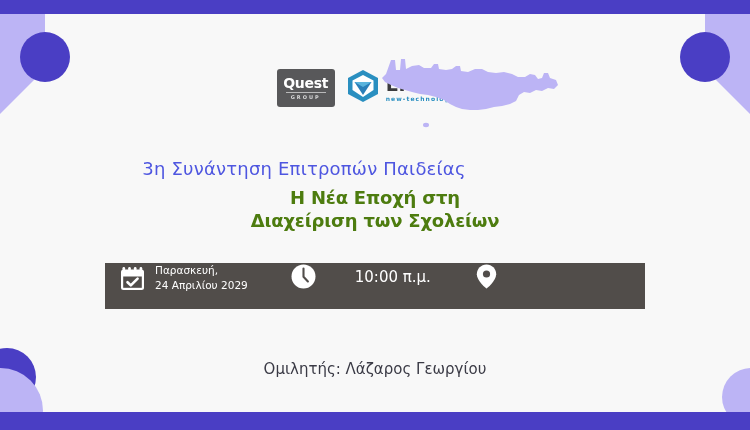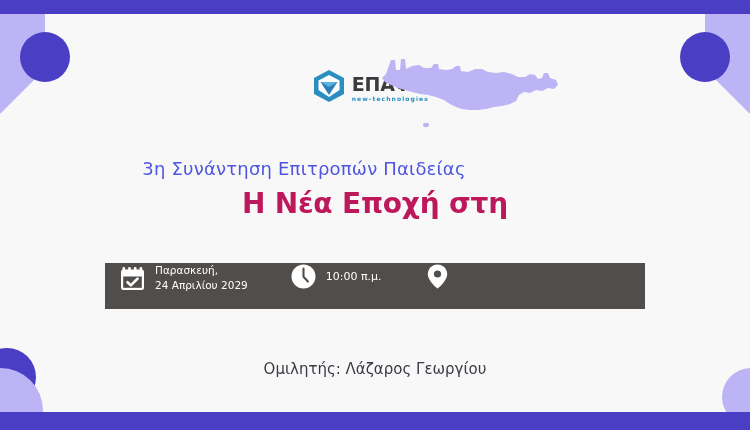--- a/index.html
+++ b/index.html
@@ -262,6 +262,11 @@
 
   <div class="logo-row">
 
+    <div class="quest-logo">
+      <span class="q-word">Quest</span>
+      <span class="q-rule"></span>
+      <span class="q-sub">GROUP</span>
+    </div>
 
     <div class="epafos-wrap">
       <span>

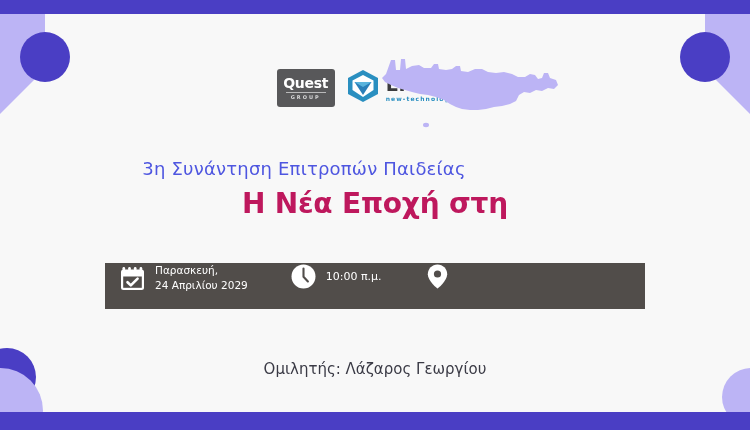--- a/index.html
+++ b/index.html
@@ -182,8 +182,8 @@
     left: 0; top: 186px;
     width: 750px;
     text-align: center;
-    color: #be185d;
-    font-size: 28px;
+    color: #4d7c0f;
+    font-size: 18px;
     font-weight: bold;
     line-height: 1.3;
     letter-spacing: -0.2px;

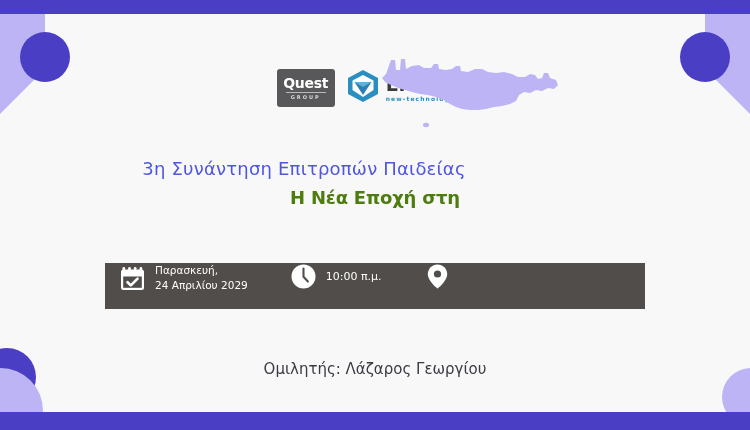--- a/index.html
+++ b/index.html
@@ -306,6 +306,7 @@
   <div class="kicker">3η Συνάντηση Επιτροπών Παιδείας</div>
   <div class="title">
     <span>Η Νέα Εποχή στη</span><br>
+    <span>Διαχείριση των Σχολείων</span>
   </div>
 
   <div class="infobar">

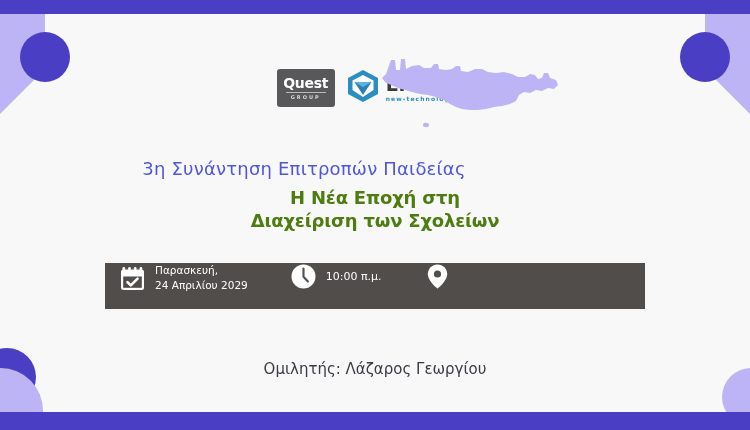--- a/index.html
+++ b/index.html
@@ -228,8 +228,9 @@
   .info-text .l2 { display: block; }
   .info-single {
     color: #ffffff;
-    font-size: 11px;
+    font-size: 15px;
     white-space: nowrap;
+    margin-left: 29px;
   }
 
   

